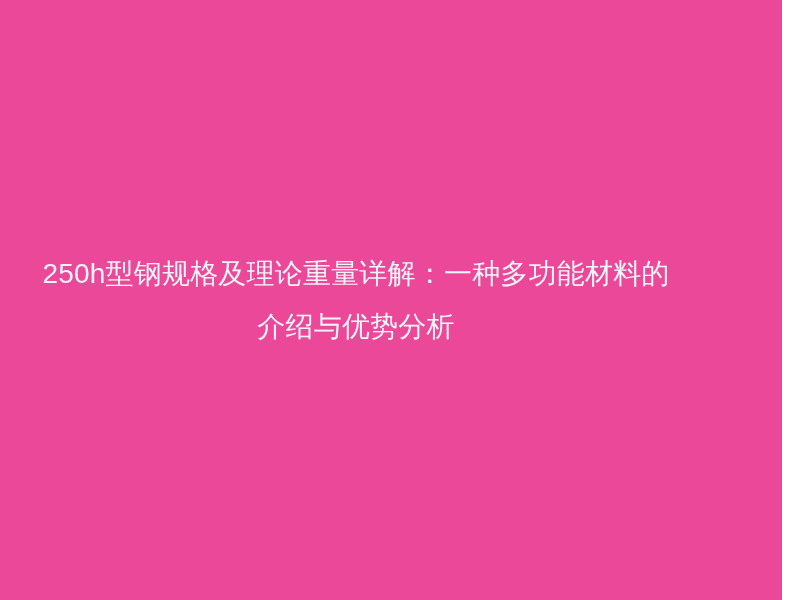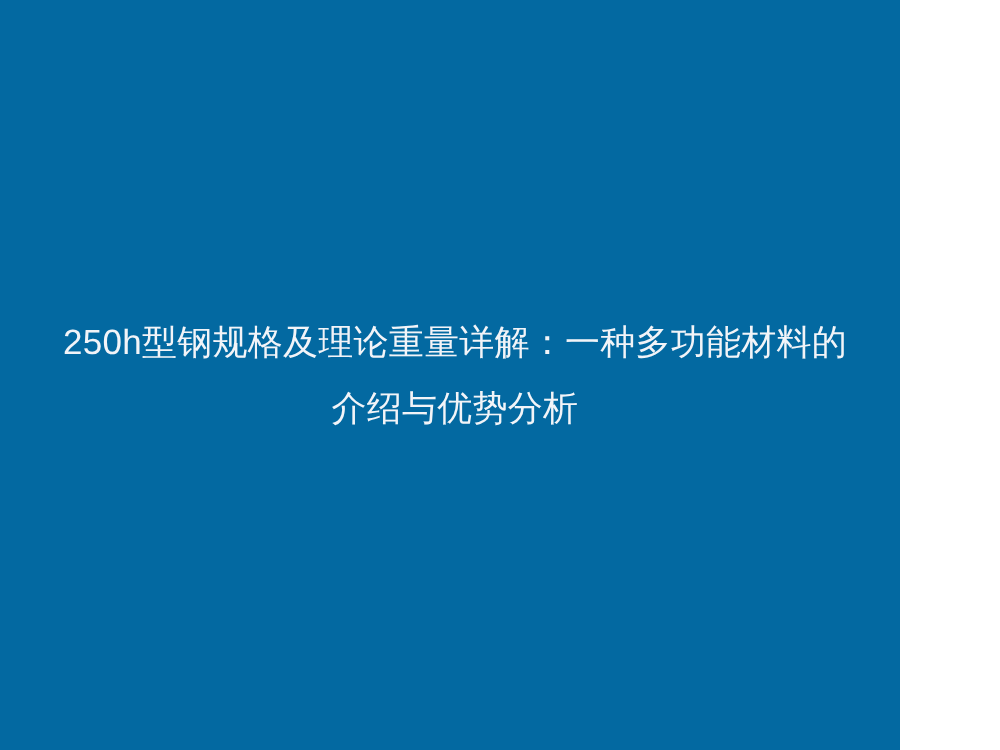--- a/index.html
+++ b/index.html
@@ -17,12 +17,12 @@
   #slide {
     position: relative;
     box-sizing: border-box;
-    width: 720px;
+    width: 782px;
     height: 600px;
-    background-color: #0369a1;
+    background-color: #ec4899;
     display: flex;
     align-items: center;
-    justify-content: flex-end;
+    justify-content: flex-start;
   }
 
   #title-block {

